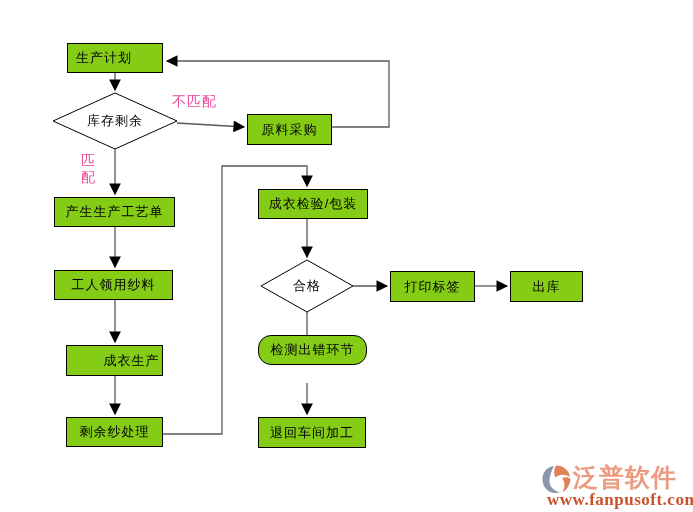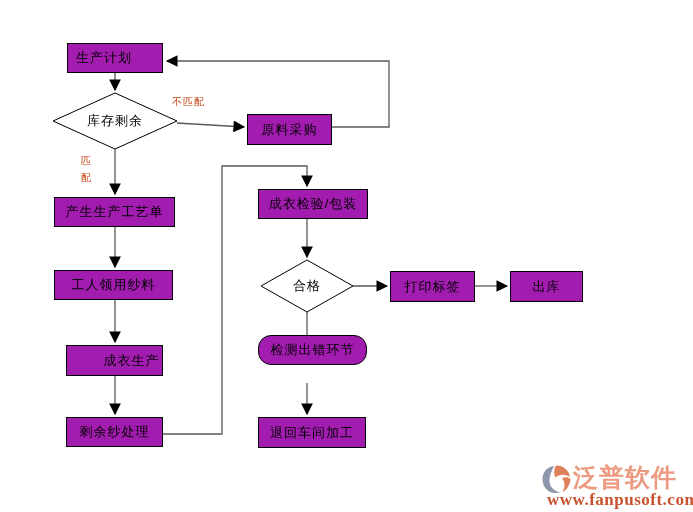--- a/index.html
+++ b/index.html
@@ -13,7 +13,7 @@
 
   .node {
     position: absolute;
-    background: #a21caf;
+    background: #84cc16;
     border: 1px solid #000000;
     box-sizing: border-box;
     display: flex; align-items: center; justify-content: center;

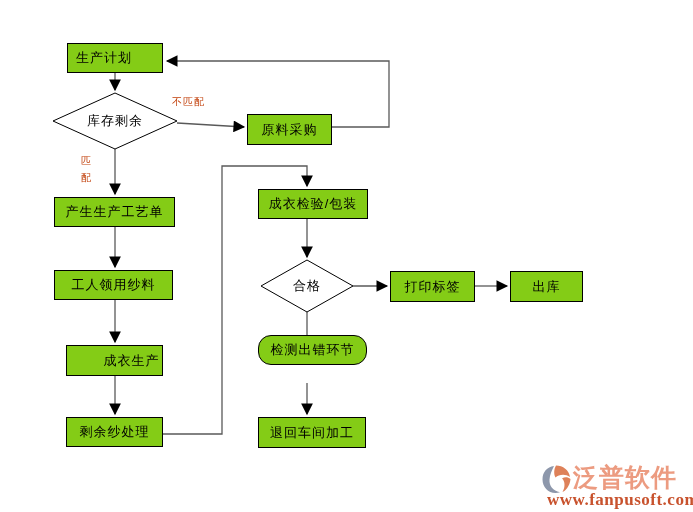--- a/index.html
+++ b/index.html
@@ -32,7 +32,7 @@
 
   .edge-label {
     position: absolute;
-    font-size: 10px; color: #c2410c;
+    font-size: 14px; color: #ec4899;
     letter-spacing: 1px;
     line-height: 17px;
   }

